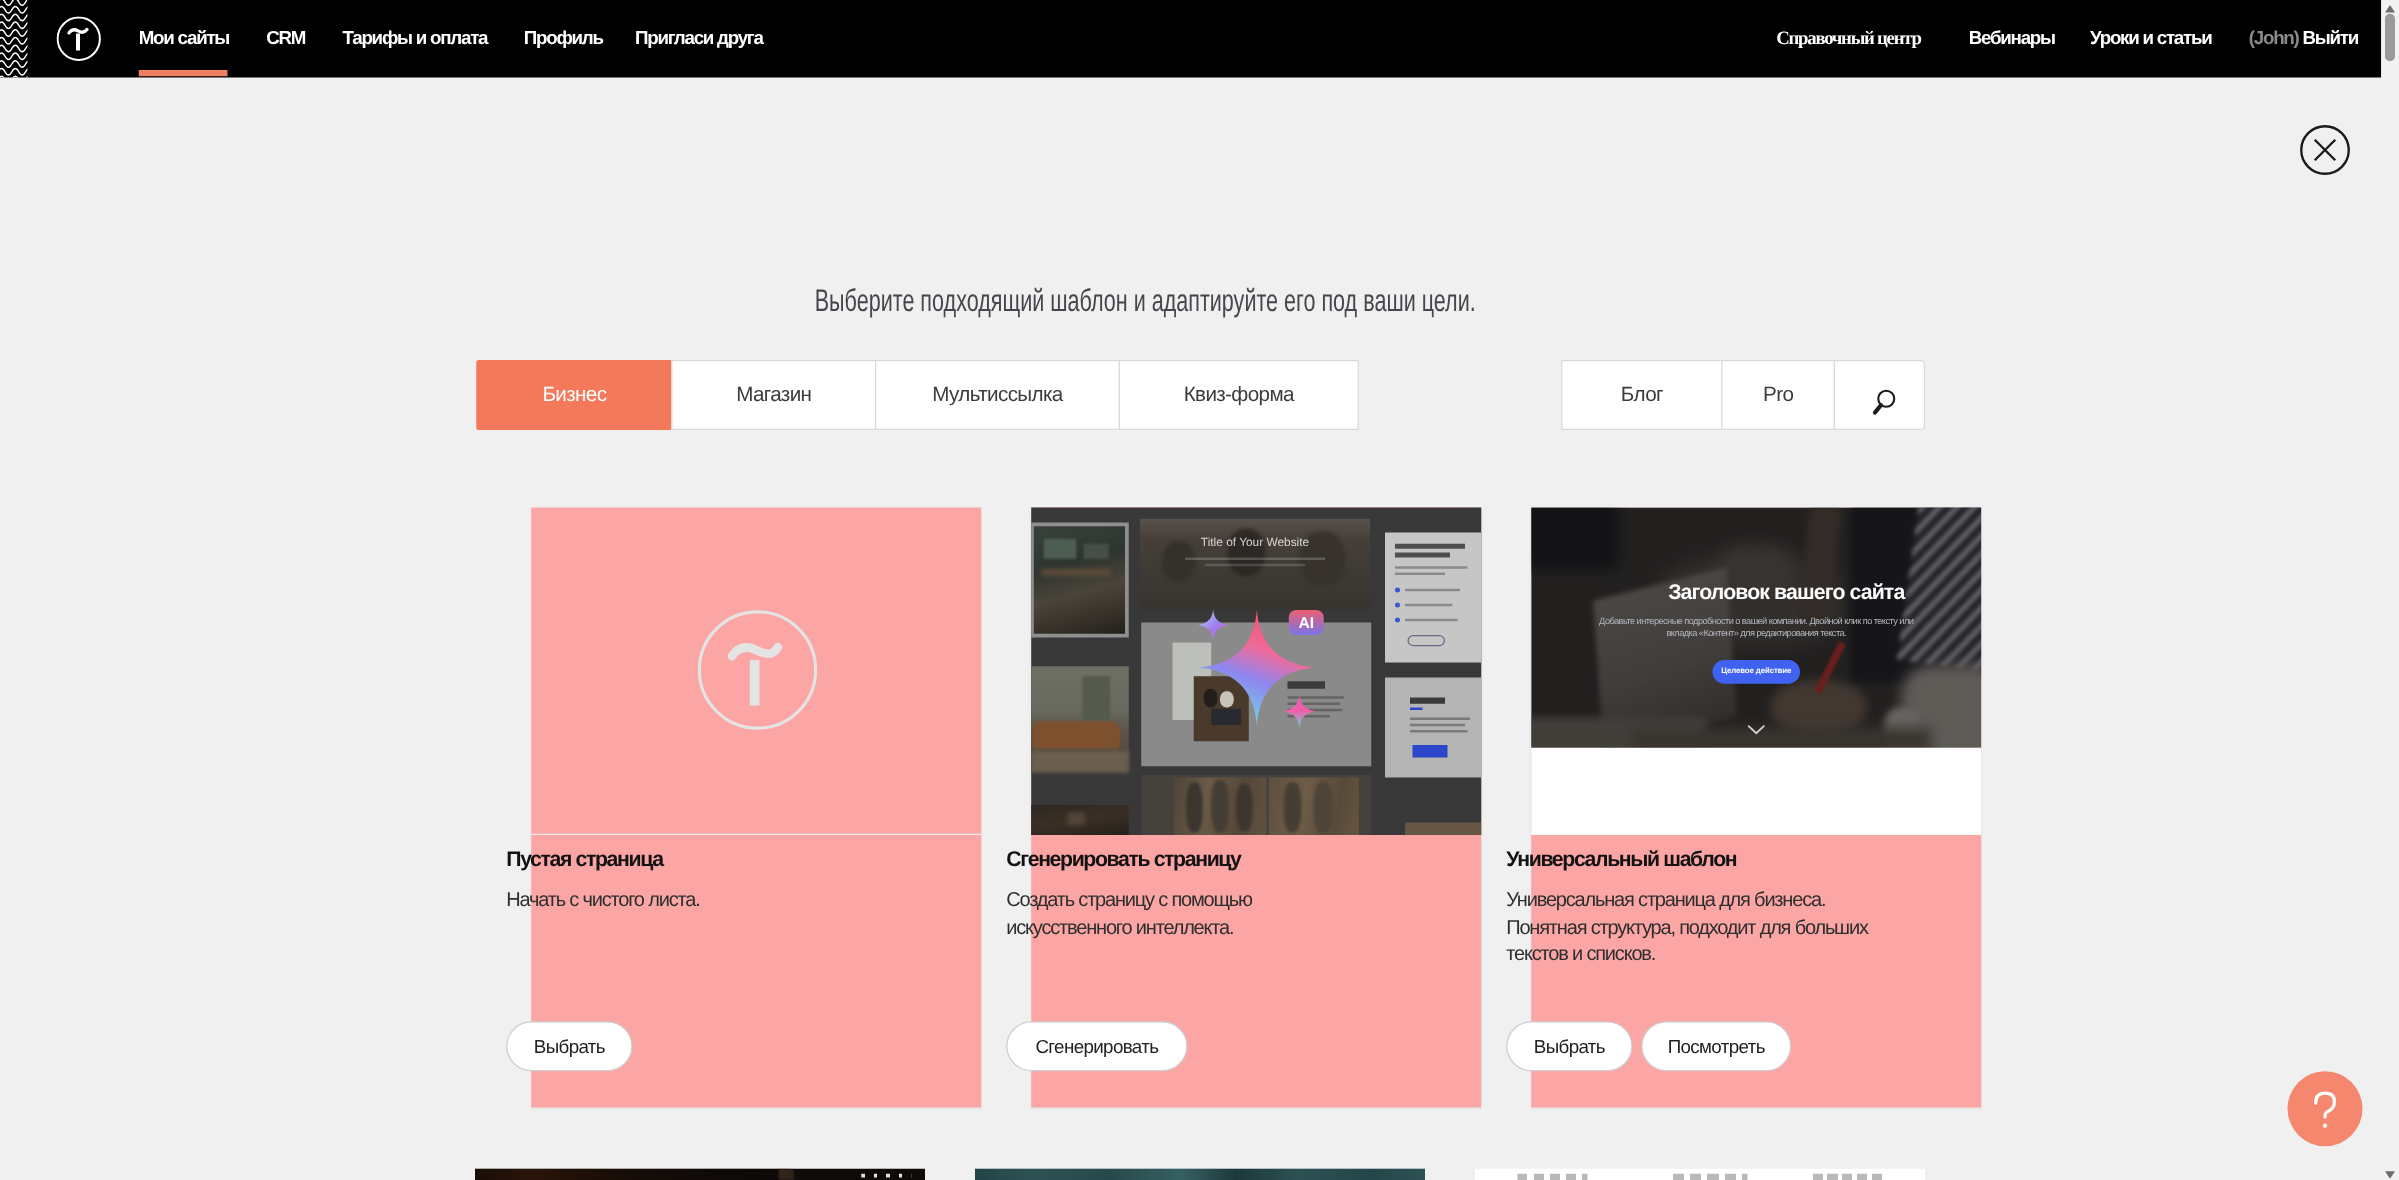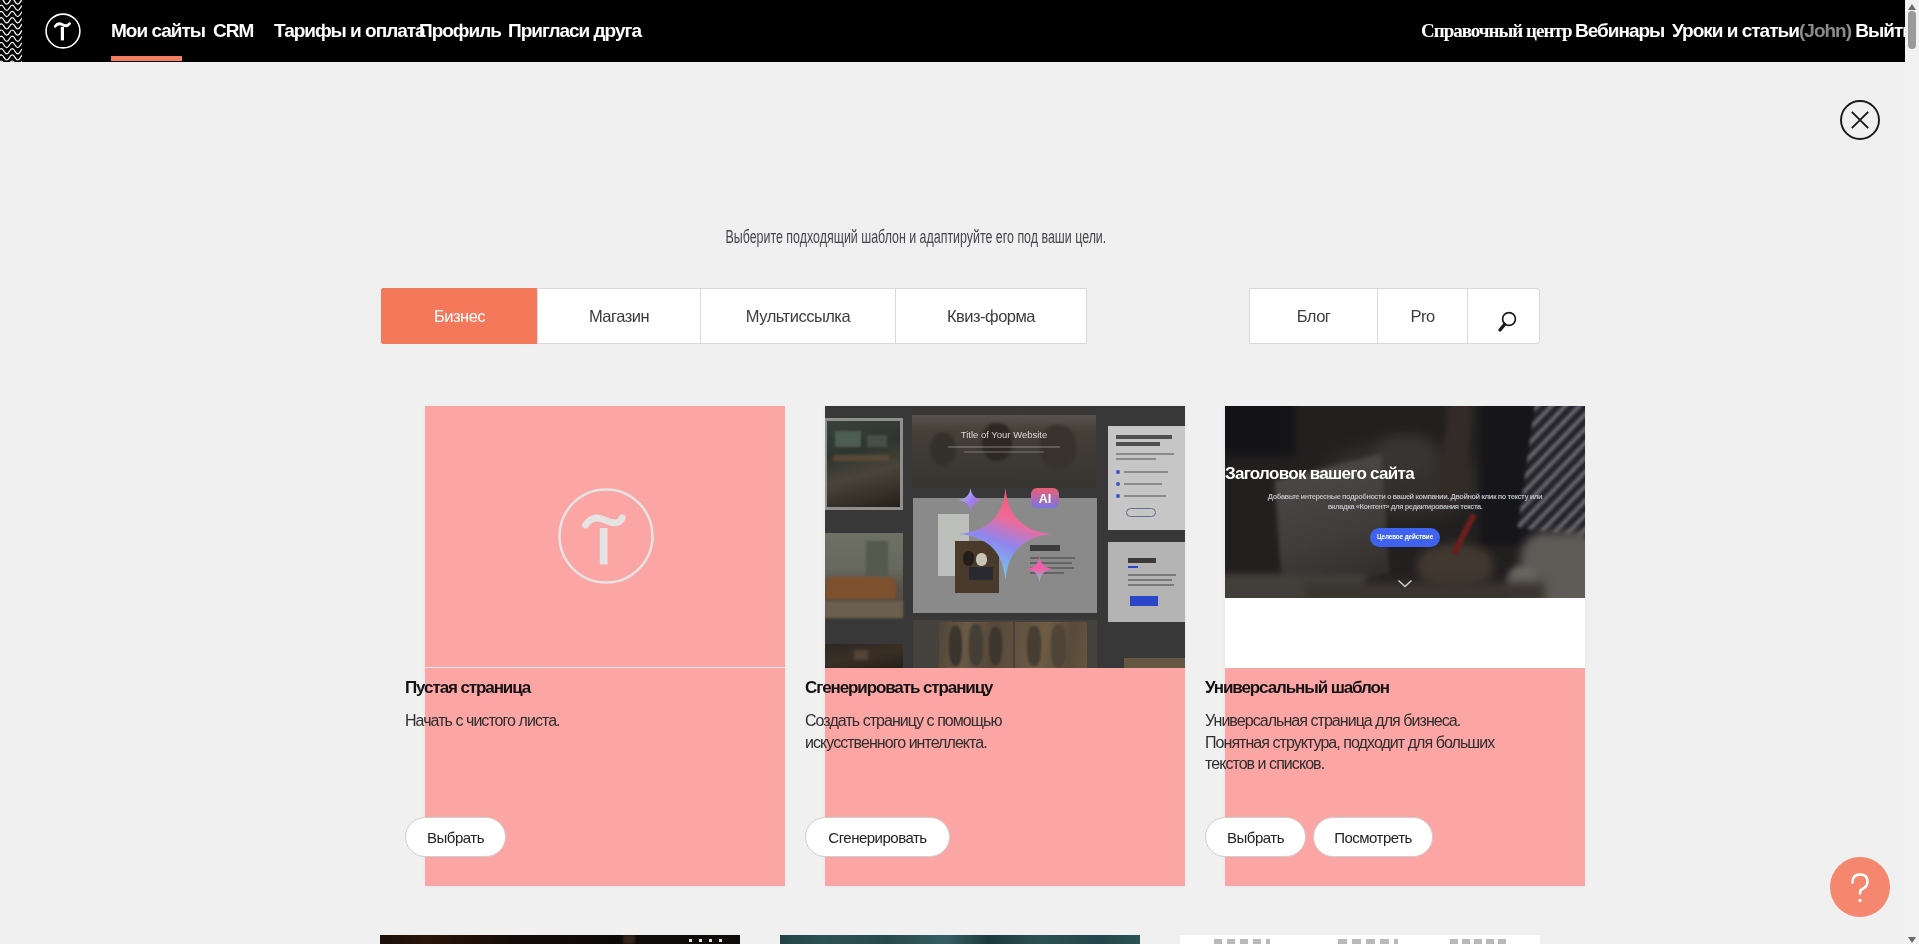--- a/index.html
+++ b/index.html
@@ -12,7 +12,7 @@
 #zig { position:absolute; left:0; top:0; width:22px; height:62px; }
 #logo { position:absolute; left:45px; top:13px; }
 .mitem { position:absolute; top:0; height:62px; line-height:62px; color:#fff;
-  font-size:19px; font-weight:bold; letter-spacing:-1px; white-space:nowrap; }
+  font-size:15px; font-weight:bold; letter-spacing:-1px; white-space:nowrap; }
 #underline { position:absolute; left:111px; top:56px; width:71px; height:4.5px; background:#f07f62; }
 .gray { color:#8a8a8a; }
 

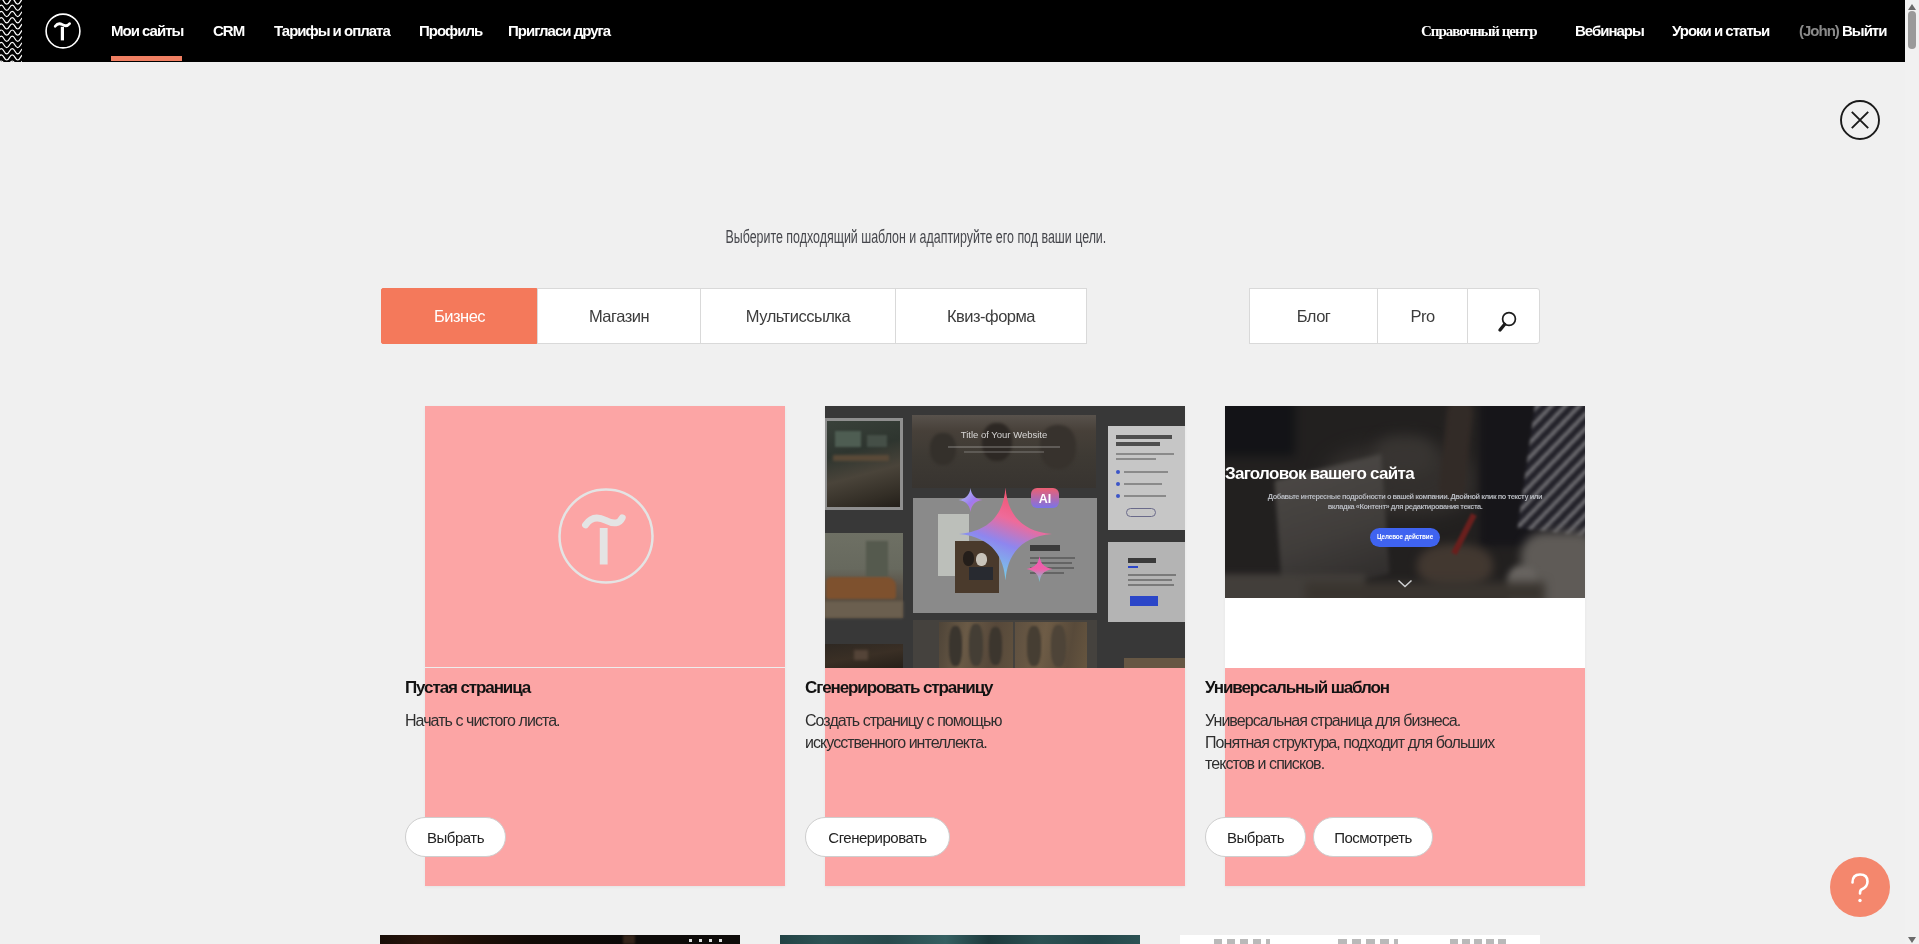--- a/index.html
+++ b/index.html
@@ -21,7 +21,7 @@
   font-size:65px; font-weight:normal; color:#33343a; }
 #h1 span { display:inline-block; transform:scaleX(0.8375); transform-origin:50% 50%; white-space:nowrap; }
 #sub { position:absolute; left:0; top:227px; width:1832px; text-align:center;
-  font-size:18px; color:#46474c; }
+  font-size:25px; color:#46474c; }
 #sub span { display:inline-block; transform:scaleX(0.69); transform-origin:50% 50%; white-space:nowrap; }
 
 

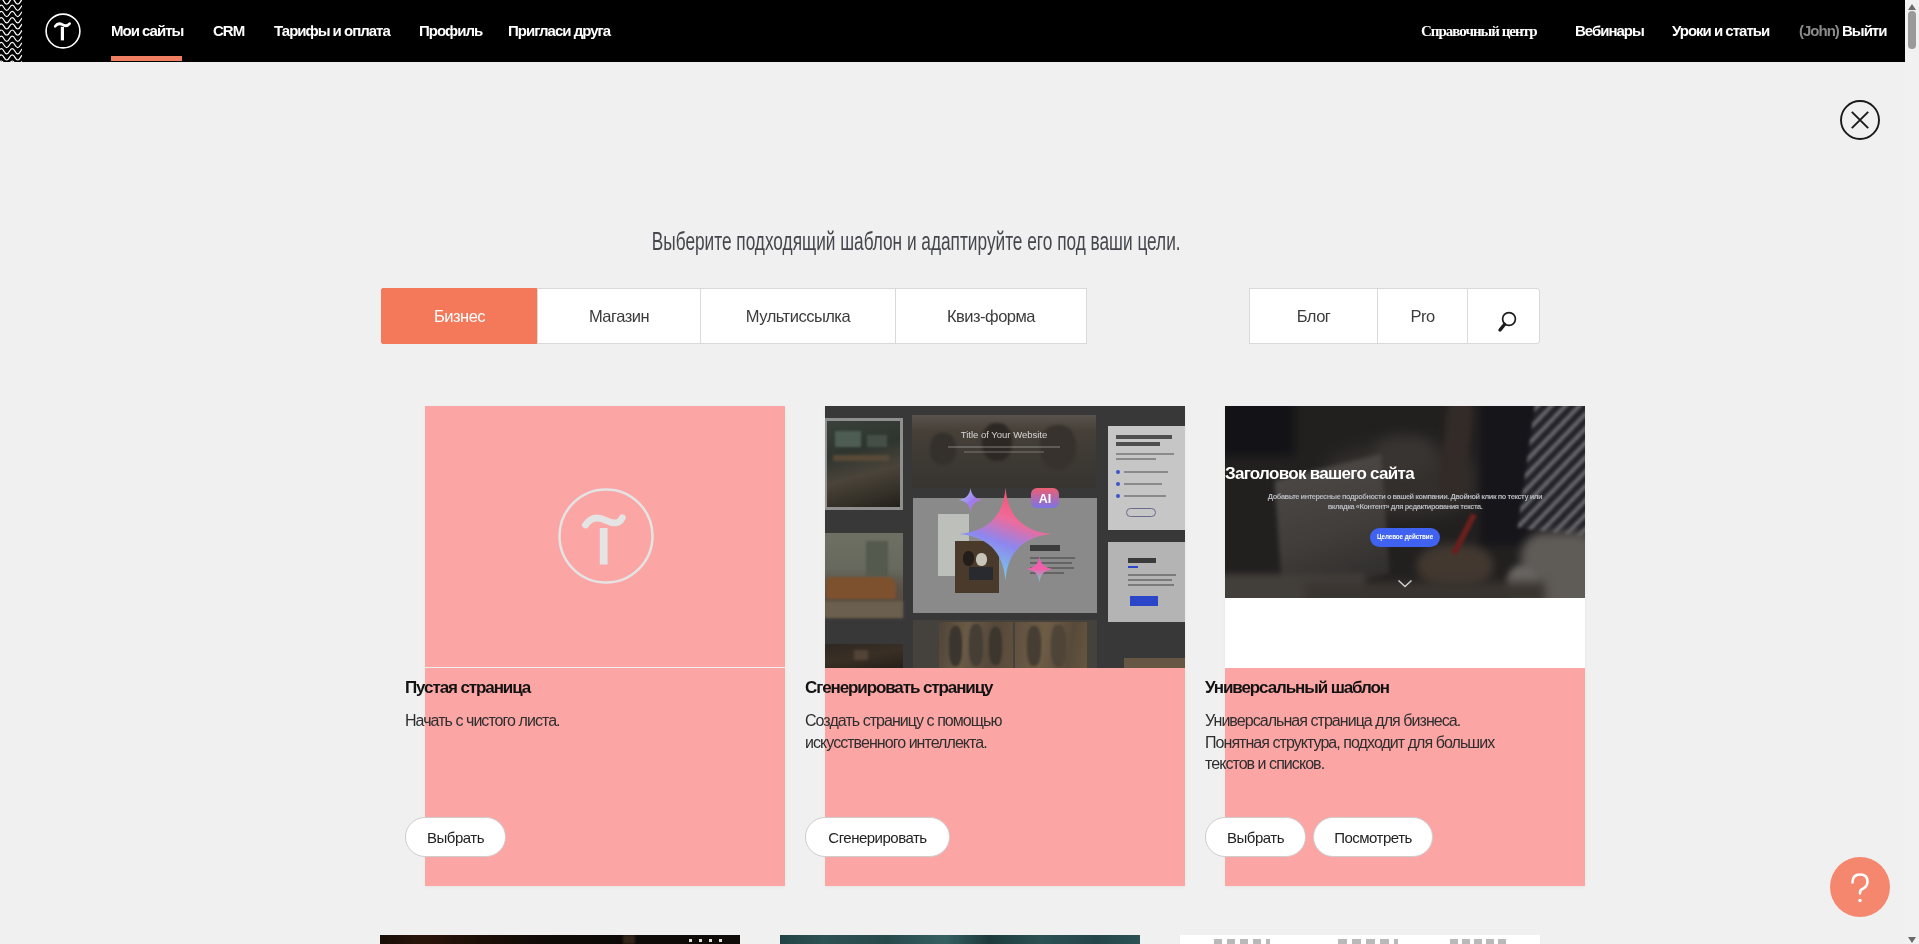--- a/index.html
+++ b/index.html
@@ -283,7 +283,7 @@
 
         <div style="position:absolute; left:0; top:0; width:360px; height:192px; background:rgba(13,12,14,0.45);"></div>
 
-        <div style="position:absolute; left:0; top:58px; width:408px; text-align:left; font-size:17px; font-weight:bold; color:#fff; letter-spacing:-0.7px; line-height:20px;">Заголовок вашего сайта</div>
+        <div style="position:absolute; left:0; top:58px; width:408px; text-align:center; font-size:17px; font-weight:bold; color:#fff; letter-spacing:-0.7px; line-height:20px;">Заголовок вашего сайта</div>
         <div style="position:absolute; left:0; top:86px; width:360px; text-align:center; font-size:7.4px; color:#b4b7bd; line-height:9.5px; letter-spacing:-0.45px; white-space:nowrap;font-weight:bold;">Добавьте интересные подробности о вашей компании. Двойной клик по тексту или<br>вкладка «Контент» для редактирования текста.</div>
         <div style="position:absolute; left:145px; top:122px; width:70px; height:18.5px; background:#3f63f0; border-radius:9.5px; text-align:center; line-height:18.5px; font-size:6.3px; font-weight:bold; color:#fff; letter-spacing:-0.1px;">Целевое действие</div>
         <svg style="position:absolute; left:172px; top:173px;" width="16" height="9" viewBox="0 0 16 9">

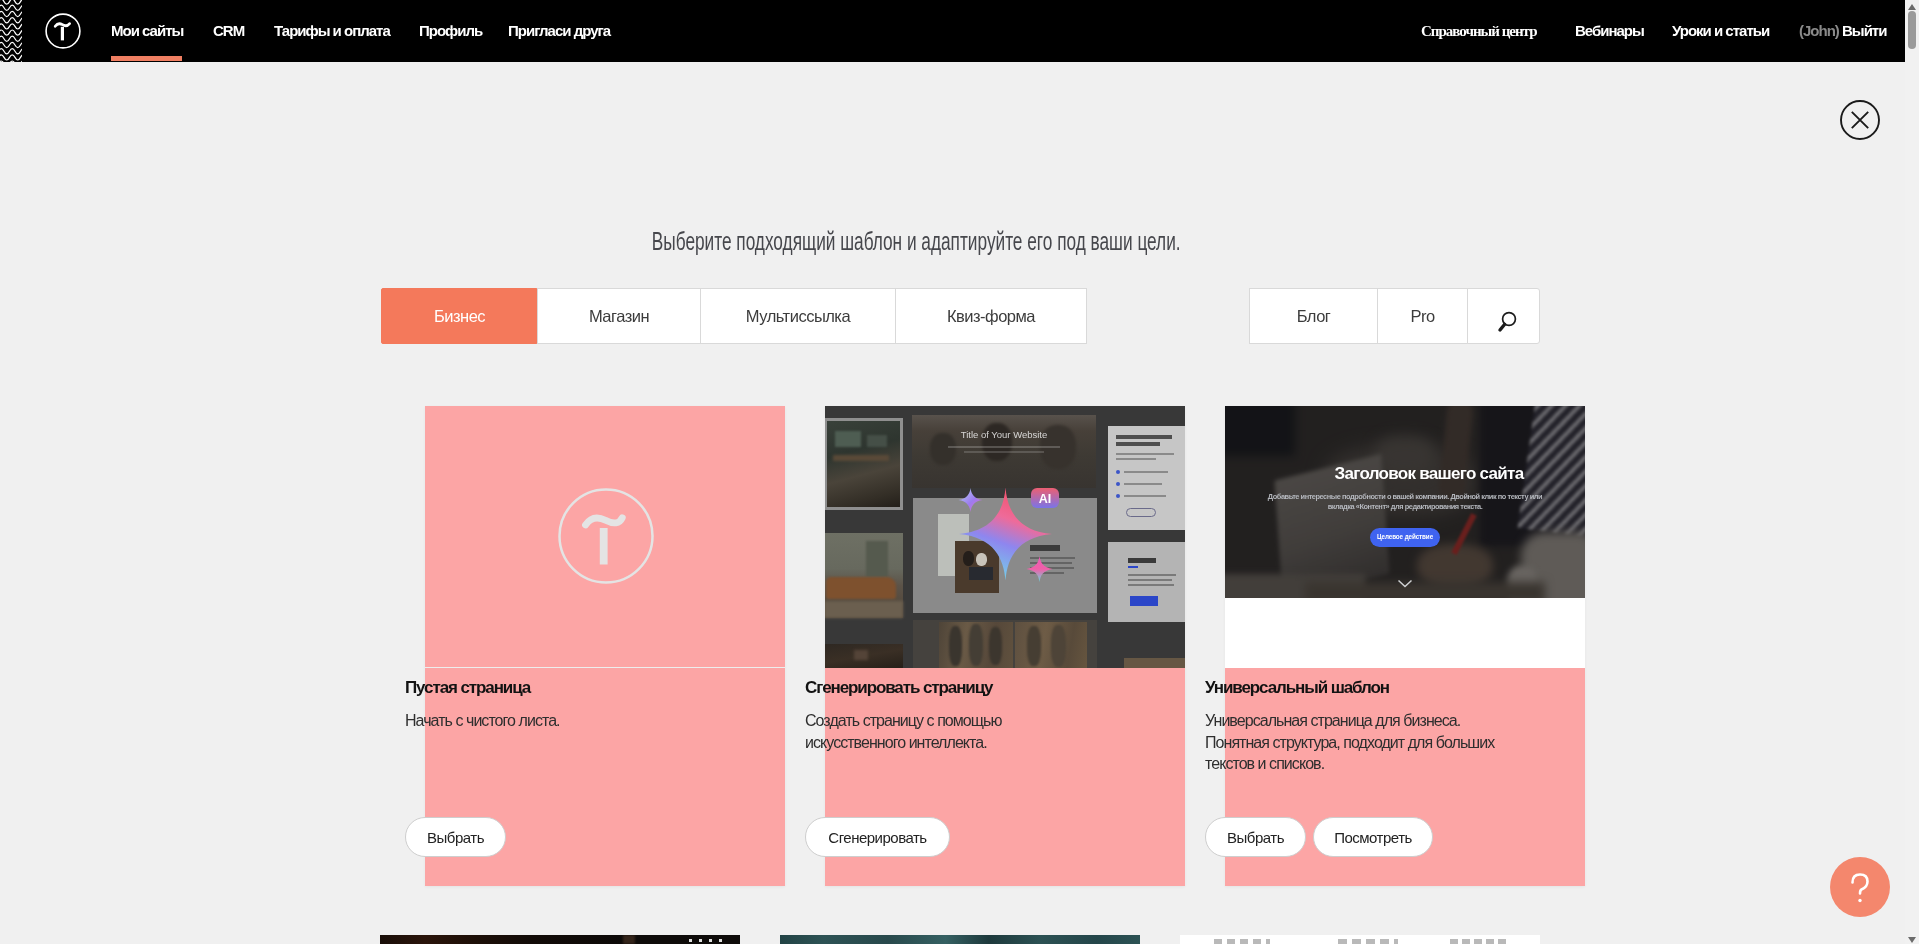--- a/index.html
+++ b/index.html
@@ -284,7 +284,7 @@
         <div style="position:absolute; left:0; top:0; width:360px; height:192px; background:rgba(13,12,14,0.45);"></div>
 
         <div style="position:absolute; left:0; top:58px; width:408px; text-align:center; font-size:17px; font-weight:bold; color:#fff; letter-spacing:-0.7px; line-height:20px;">Заголовок вашего сайта</div>
-        <div style="position:absolute; left:0; top:86px; width:360px; text-align:center; font-size:7.4px; color:#b4b7bd; line-height:9.5px; letter-spacing:-0.45px; white-space:nowrap;font-weight:bold;">Добавьте интересные подробности о вашей компании. Двойной клик по тексту или<br>вкладка «Контент» для редактирования текста.</div>
+        <div style="position:absolute; left:0; top:86px; width:360px; text-align:center; font-size:7.4px; color:#b4b7bd; line-height:9.5px; letter-spacing:-0.45px; white-space:nowrap;">Добавьте интересные подробности о вашей компании. Двойной клик по тексту или<br>вкладка «Контент» для редактирования текста.</div>
         <div style="position:absolute; left:145px; top:122px; width:70px; height:18.5px; background:#3f63f0; border-radius:9.5px; text-align:center; line-height:18.5px; font-size:6.3px; font-weight:bold; color:#fff; letter-spacing:-0.1px;">Целевое действие</div>
         <svg style="position:absolute; left:172px; top:173px;" width="16" height="9" viewBox="0 0 16 9">
           <path d="M1.5 1.5 L8 7.5 L14.5 1.5" fill="none" stroke="#cfd0d2" stroke-width="1.5"></path>

